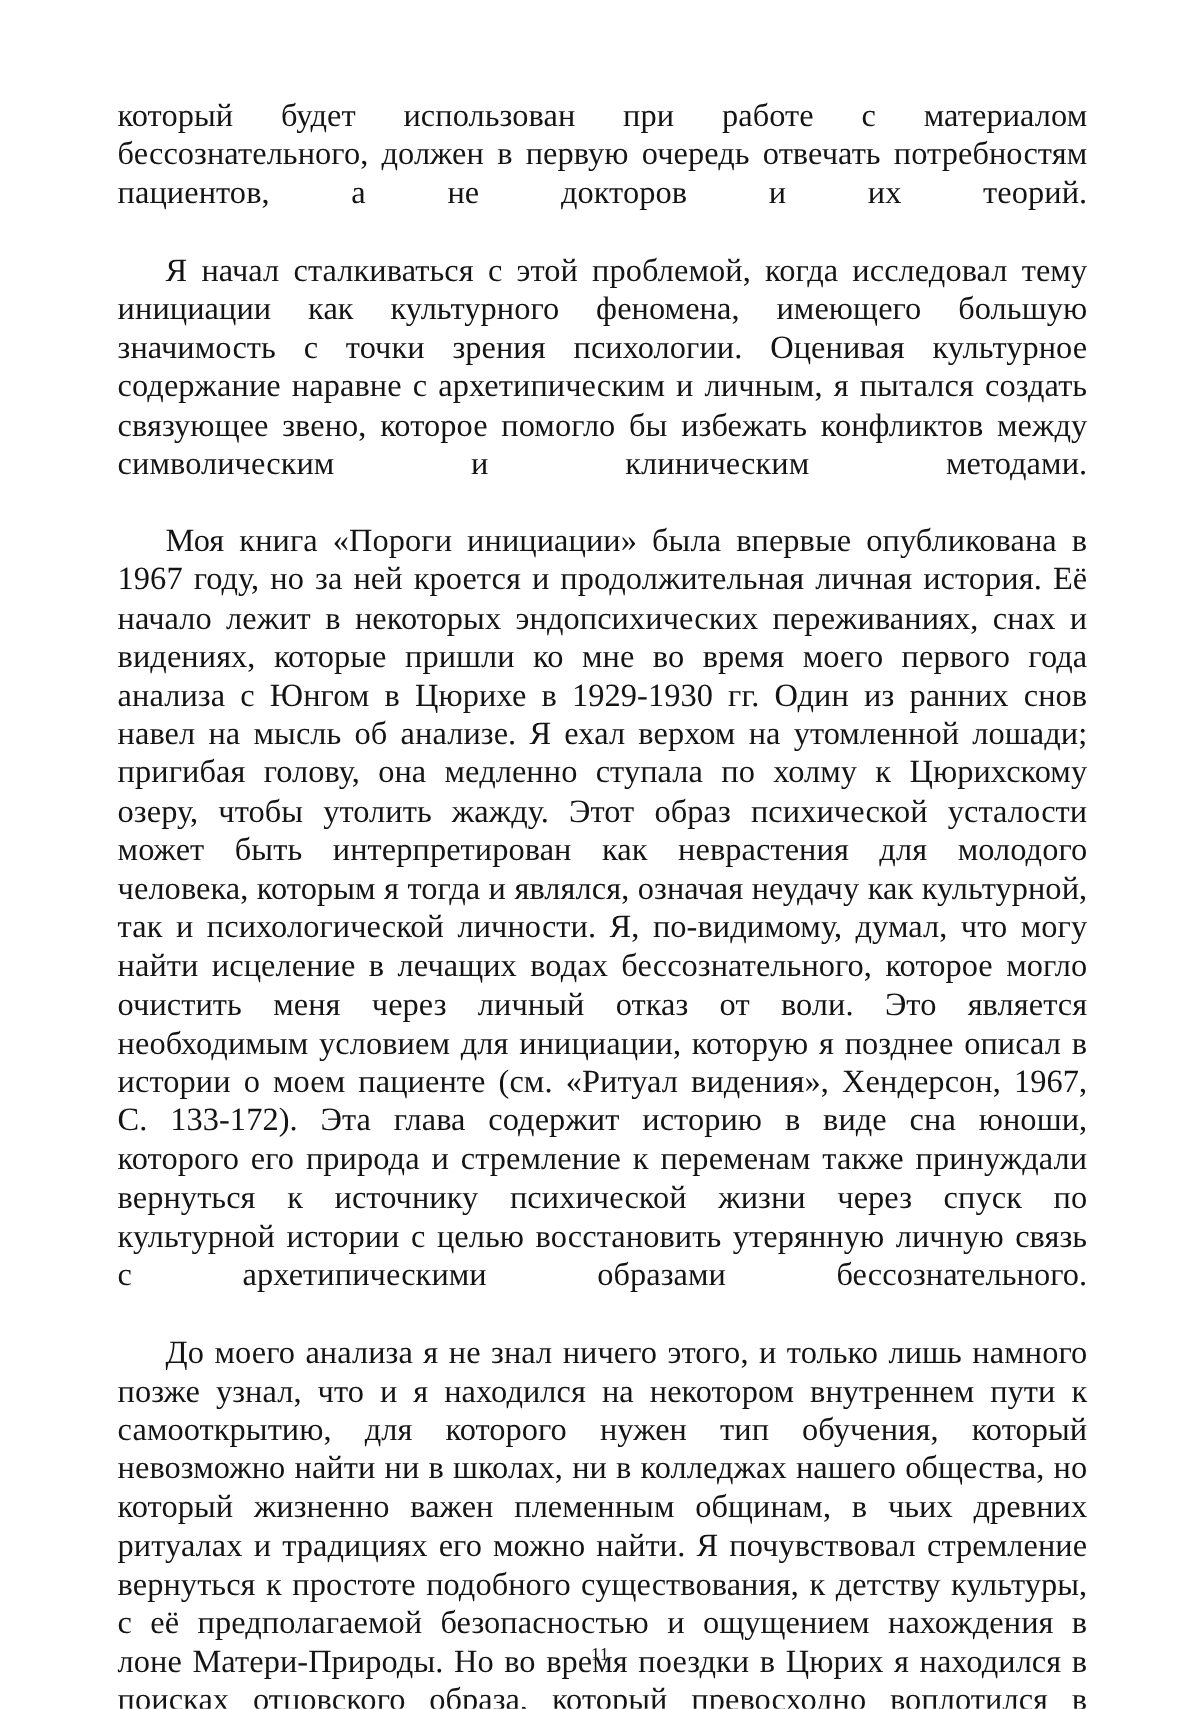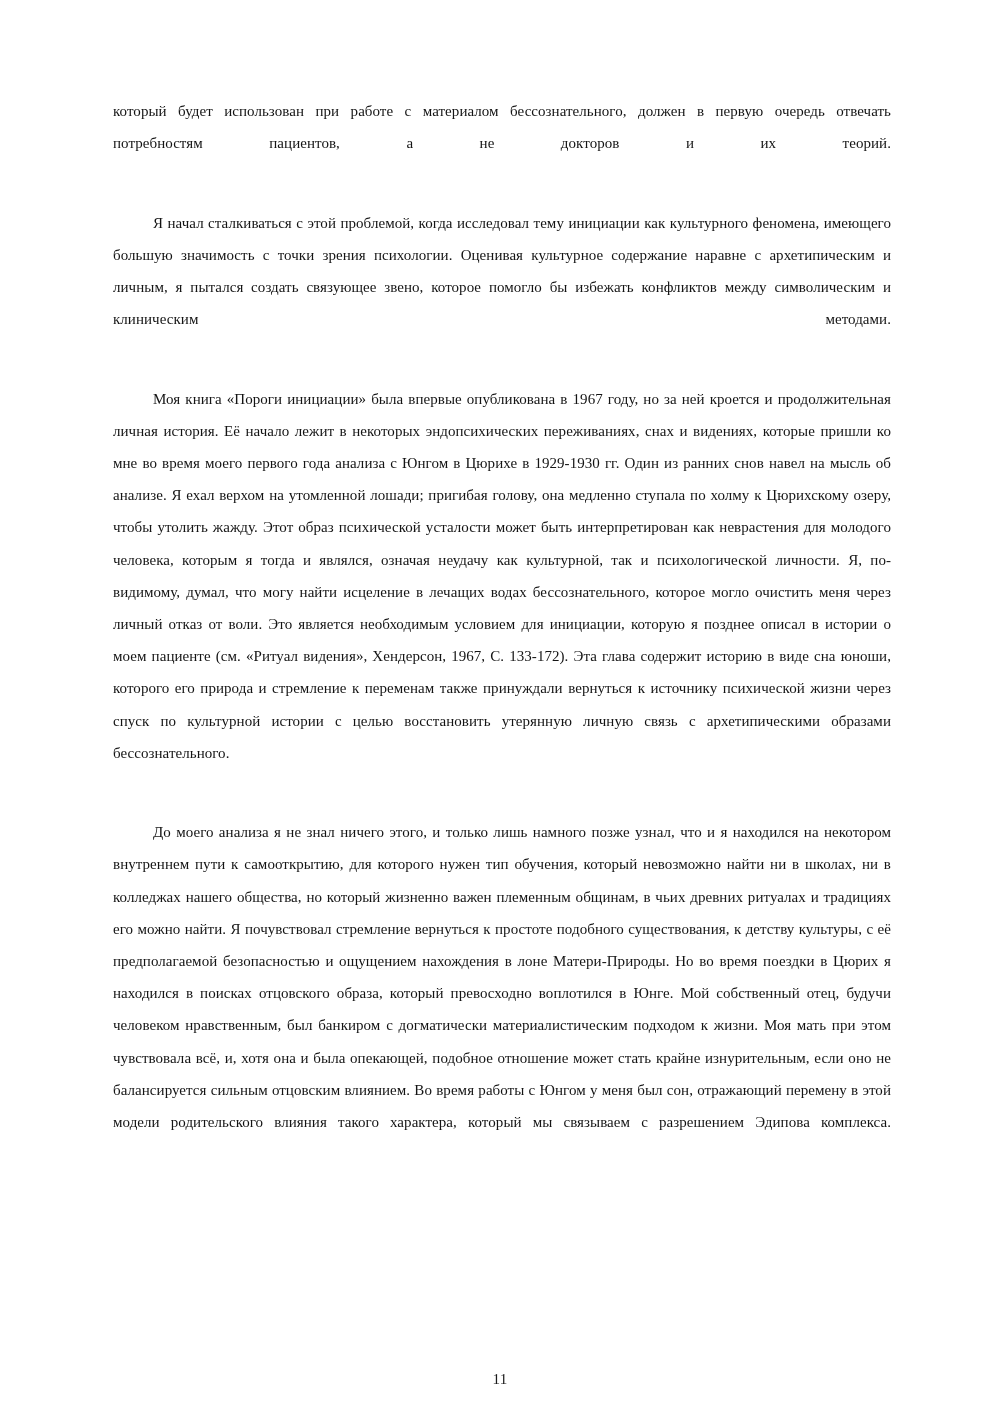--- a/index.html
+++ b/index.html
@@ -35,9 +35,9 @@
   }
 
   p.para {
-    margin: 15px;
+    margin: 0;
     padding: 0;
-    font-size: 15px;
+    font-size: 27px;
     line-height: 32.2px;
     text-align: justify;
     text-justify: inter-word;

